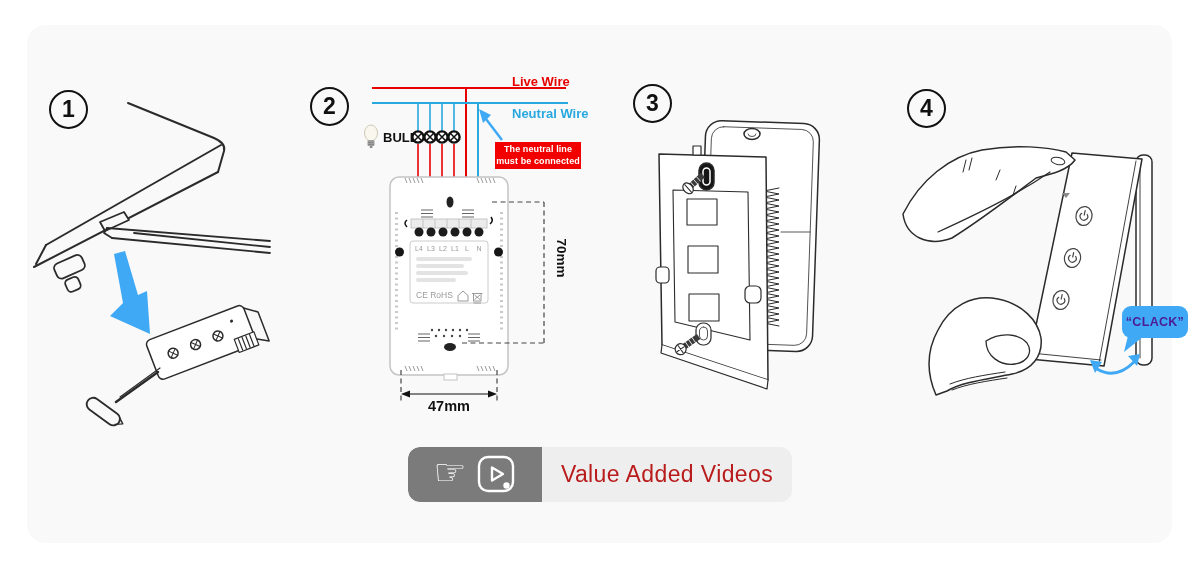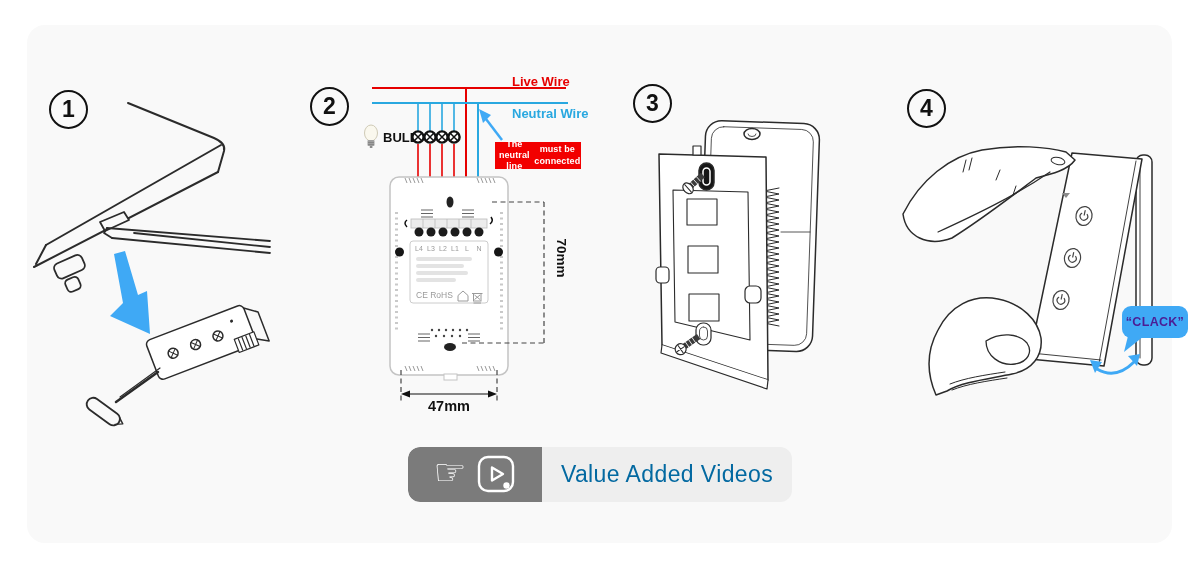--- a/index.html
+++ b/index.html
@@ -24,7 +24,7 @@
   .warning-badge{
     position:absolute;left:495px;top:142px;width:86px;height:27px;
     background:#f20000;color:#fff;font-size:9px;font-weight:bold;
-    display:flex;flex-direction:row;align-items:center;justify-content:center;
+    display:flex;flex-direction:column;align-items:center;justify-content:center;
     line-height:1.25;text-align:center;letter-spacing:0.1px;
   }
   .clack-bubble{

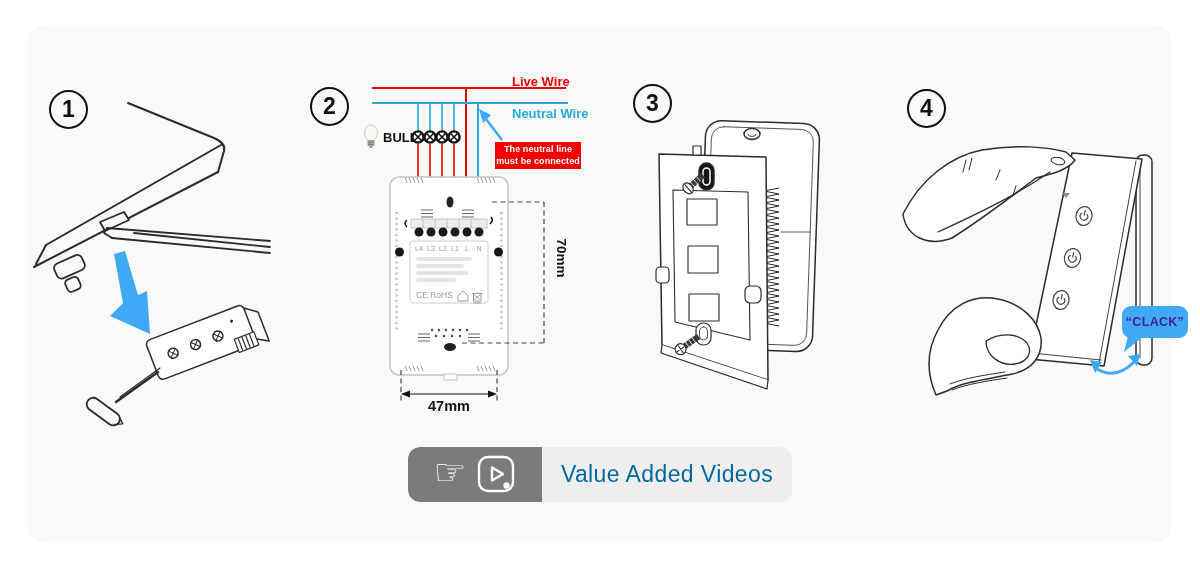--- a/index.html
+++ b/index.html
@@ -47,7 +47,7 @@
   }
   .banner-label{
     flex:1;display:flex;align-items:center;justify-content:center;
-    font-size:23px;color:#0369a1;letter-spacing:0.4px;
+    font-size:23px;color:#b91c1c;letter-spacing:0.4px;
   }
 </style>
 </head>

